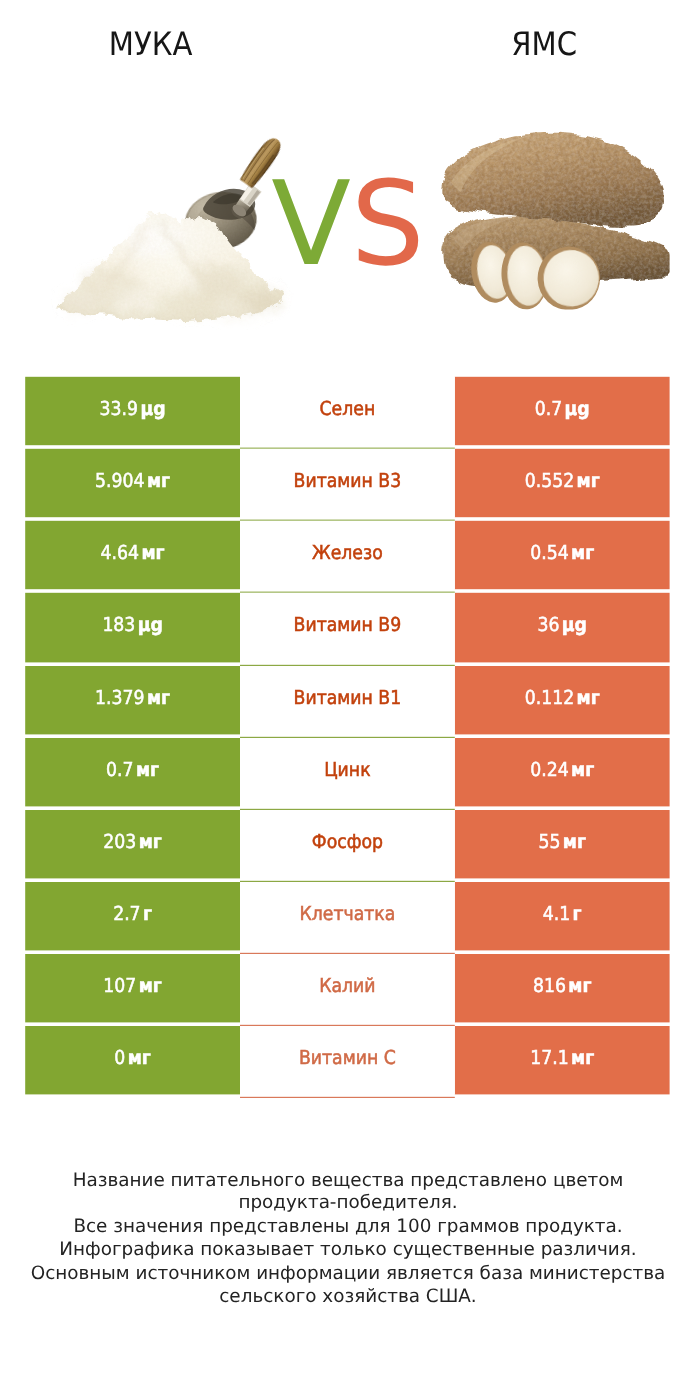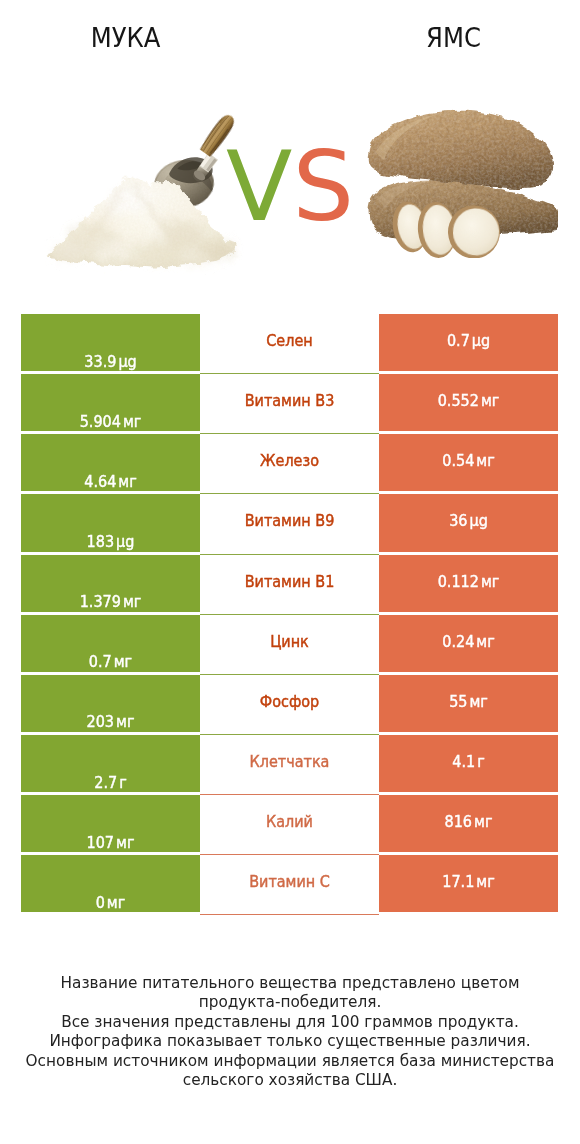--- a/index.html
+++ b/index.html
@@ -45,7 +45,7 @@
     box-sizing:border-box;line-height:1;
   }
   .cell>span{position:relative;top:-1.5px;}
-  .cell.left{width:179px;background:#82A631;color:#ffffff;align-items:flex-end;}
+  .cell.left{width:179px;background:#82A631;color:#ffffff;}
   .cell.right{width:179px;background:#E26E49;color:#ffffff;}
   .cell.mid{width:179px;background:#ffffff;}
   .cell .num{font-family:"DejaVu Sans Condensed","DejaVu Sans",sans-serif;font-size:16px;font-weight:400;-webkit-text-stroke:0.42px currentColor;}

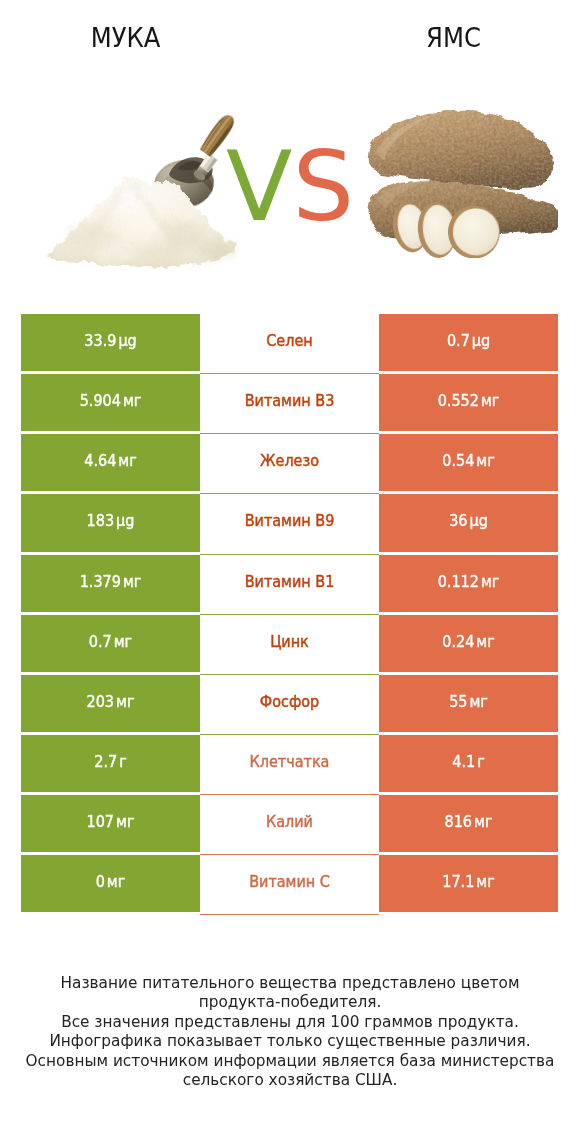--- a/index.html
+++ b/index.html
@@ -49,7 +49,7 @@
   .cell.right{width:179px;background:#E26E49;color:#ffffff;}
   .cell.mid{width:179px;background:#ffffff;}
   .cell .num{font-family:"DejaVu Sans Condensed","DejaVu Sans",sans-serif;font-size:16px;font-weight:400;-webkit-text-stroke:0.42px currentColor;}
-  .cell .unit{font-family:"DejaVu Sans Condensed","DejaVu Sans",sans-serif;font-size:16px;font-weight:400;margin-left:2px;-webkit-text-stroke:0.42px currentColor;}
+  .cell .unit{font-family:"DejaVu Sans Condensed","DejaVu Sans",sans-serif;font-size:16px;font-weight:700;margin-left:2px;-webkit-text-stroke:0.42px currentColor;}
   .cell.mid span{font-family:"DejaVu Sans Condensed","DejaVu Sans",sans-serif;font-size:16px;font-weight:400;-webkit-text-stroke:0.42px currentColor;}
   .row.green .cell.mid{color:#c2410c;}
   .row.orange .cell.mid{color:#D06A46;}

